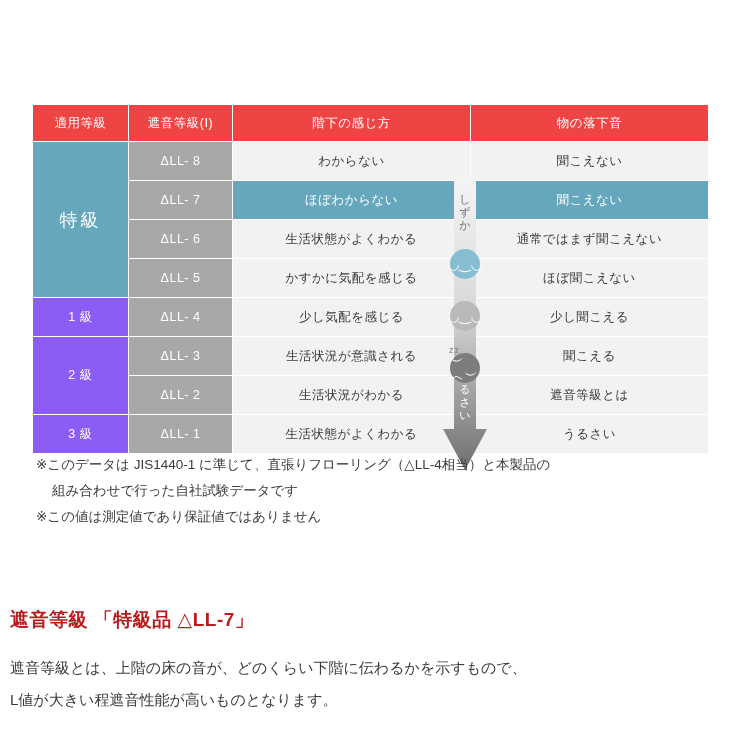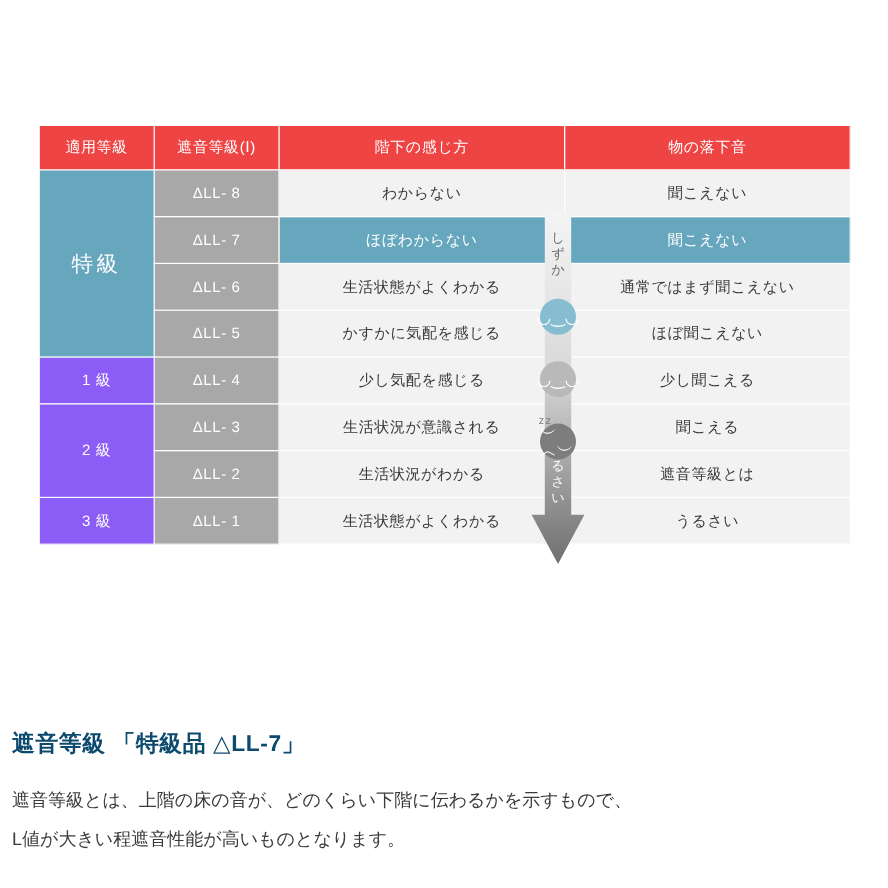--- a/index.html
+++ b/index.html
@@ -258,6 +258,11 @@
     <div class="zzz">zz</div>
   </div>
 
+  <div class="notes">
+    <span>※このデータは JIS1440-1 に準じて、直張りフローリング（△LL-4相当）と本製品の</span>
+    <span class="indent">組み合わせで行った自社試験データです</span>
+    <span>※この値は測定値であり保証値ではありません</span>
+  </div>
 
   <div class="section-heading">遮音等級 「特級品 △LL-7」</div>
   <div class="section-body">

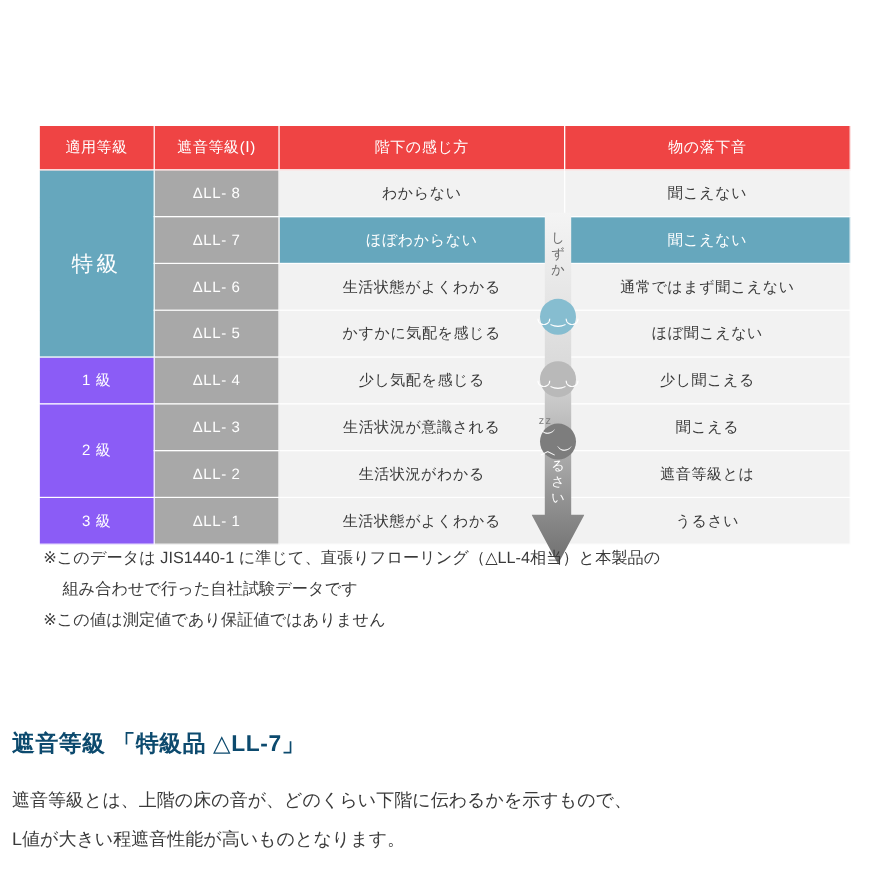--- a/index.html
+++ b/index.html
@@ -155,7 +155,7 @@
     left: 10px;
     top: 607px;
     font-size: 19px;
-    color: #0c4a6e;
+    color: #b91c1c;
     font-weight: bold;
     letter-spacing: 0.5px;
   }

